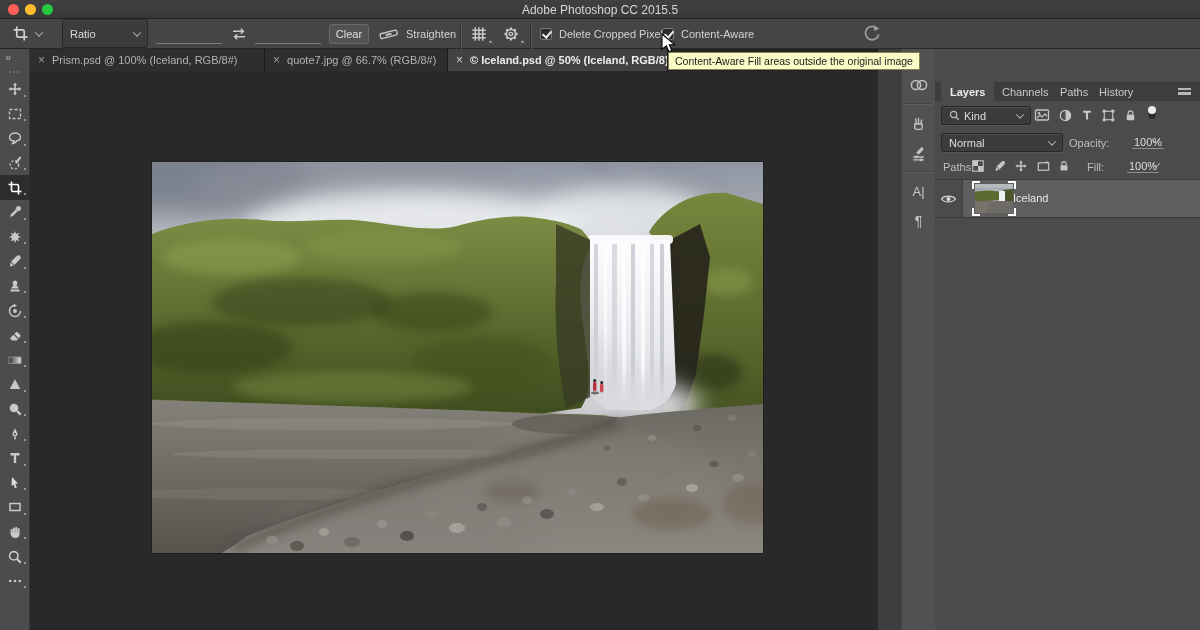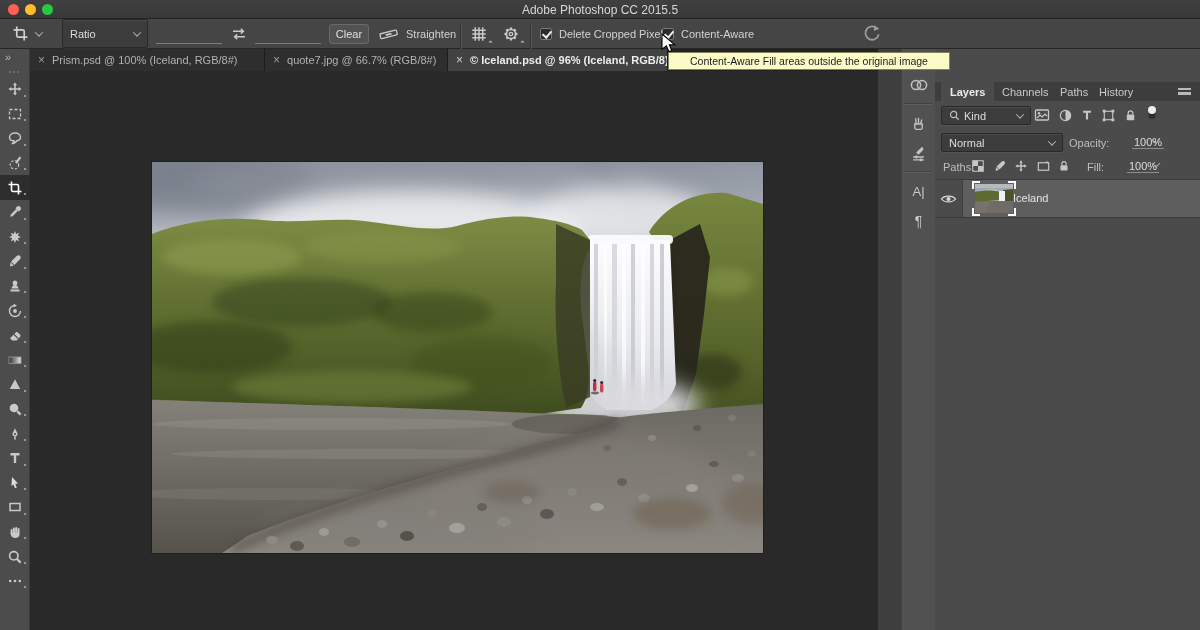--- a/index.html
+++ b/index.html
@@ -190,7 +190,7 @@
     </div>
     <div class="doc-tab active" style="left:448px; width:220px;">
       <span class="tab-close">×</span>
-      <span style="font-weight:bold;">© Iceland.psd @ 96% (Iceland, RGB/8)</span>
+      <span style="font-weight:bold;">© Iceland.psd @ 50% (Iceland, RGB/8)</span>
     </div>
   </div>
 

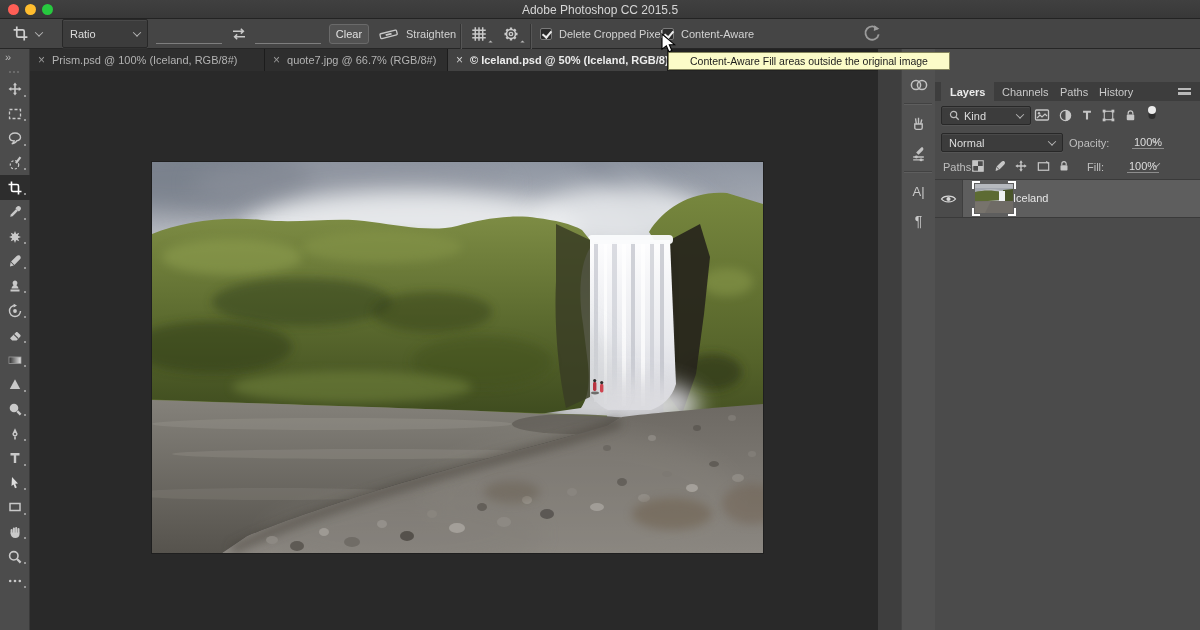--- a/index.html
+++ b/index.html
@@ -93,7 +93,7 @@
 
   
   #tooltip { position:absolute; left:668px; top:52px; height:18px; display:flex; align-items:center;
-    padding:0 21px; background:#fbfbc8; border:1px solid #84845c; color:#1c1c1c; font-size:10.5px; white-space:nowrap; z-index:50; }
+    padding:0 6px; background:#fbfbc8; border:1px solid #84845c; color:#1c1c1c; font-size:10.5px; white-space:nowrap; z-index:50; }
   #cursor { position:absolute; left:661px; top:33px; z-index:60; }
 </style>
 </head>

